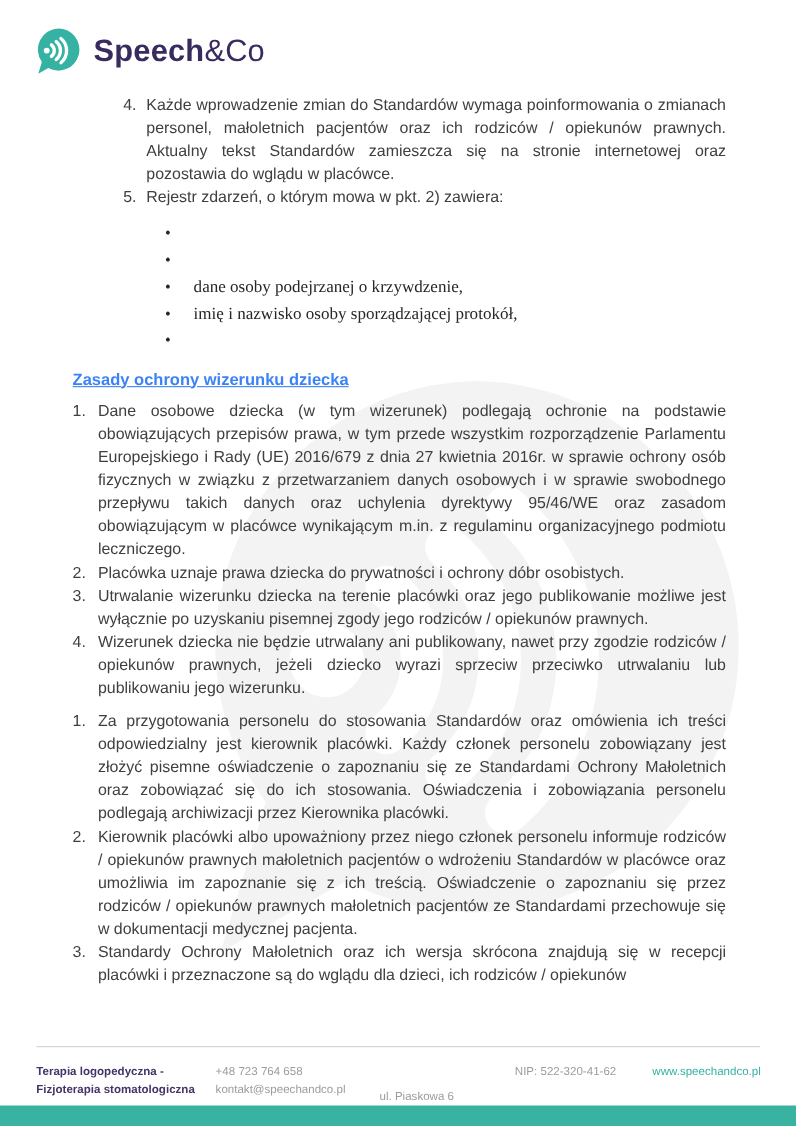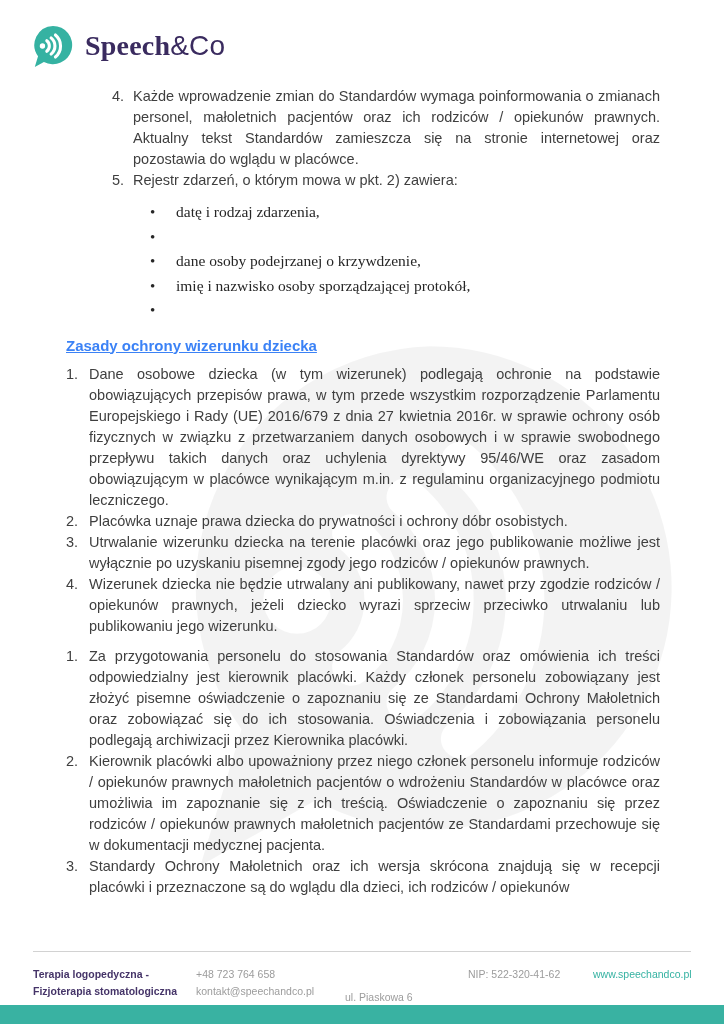--- a/index.html
+++ b/index.html
@@ -27,7 +27,7 @@
   }
   .logo-icon { width:46px; height:46px; display:block; }
   .brand { font-size:28px; color:#3a2b5f; letter-spacing:0.2px; }
-  .brand .b1 { font-weight:bold;font-family:Liberation Serif, serif; }
+  .brand .b1 { font-weight:bold; }
   .brand .b2 { font-weight:normal; }
   
   .content {

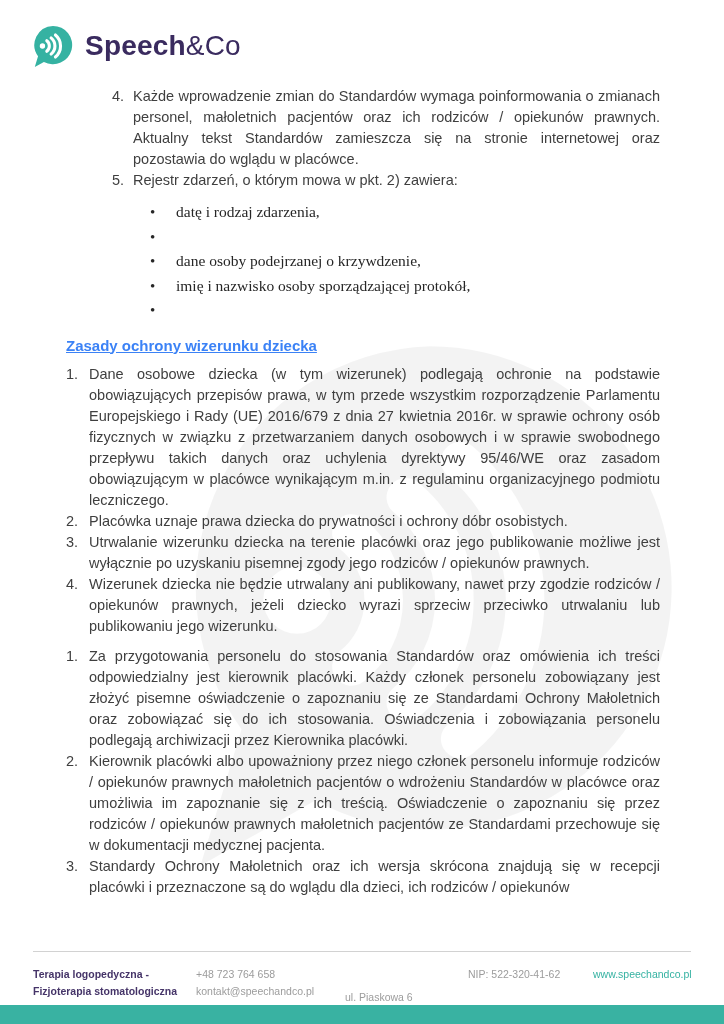--- a/index.html
+++ b/index.html
@@ -104,7 +104,6 @@
     <ul class="blist">
       <li>
           <span class="bullet"></span>
-          <span>datę i rodzaj zdarzenia,</span>
         </li>
       <li>
           <span class="bullet"></span>

